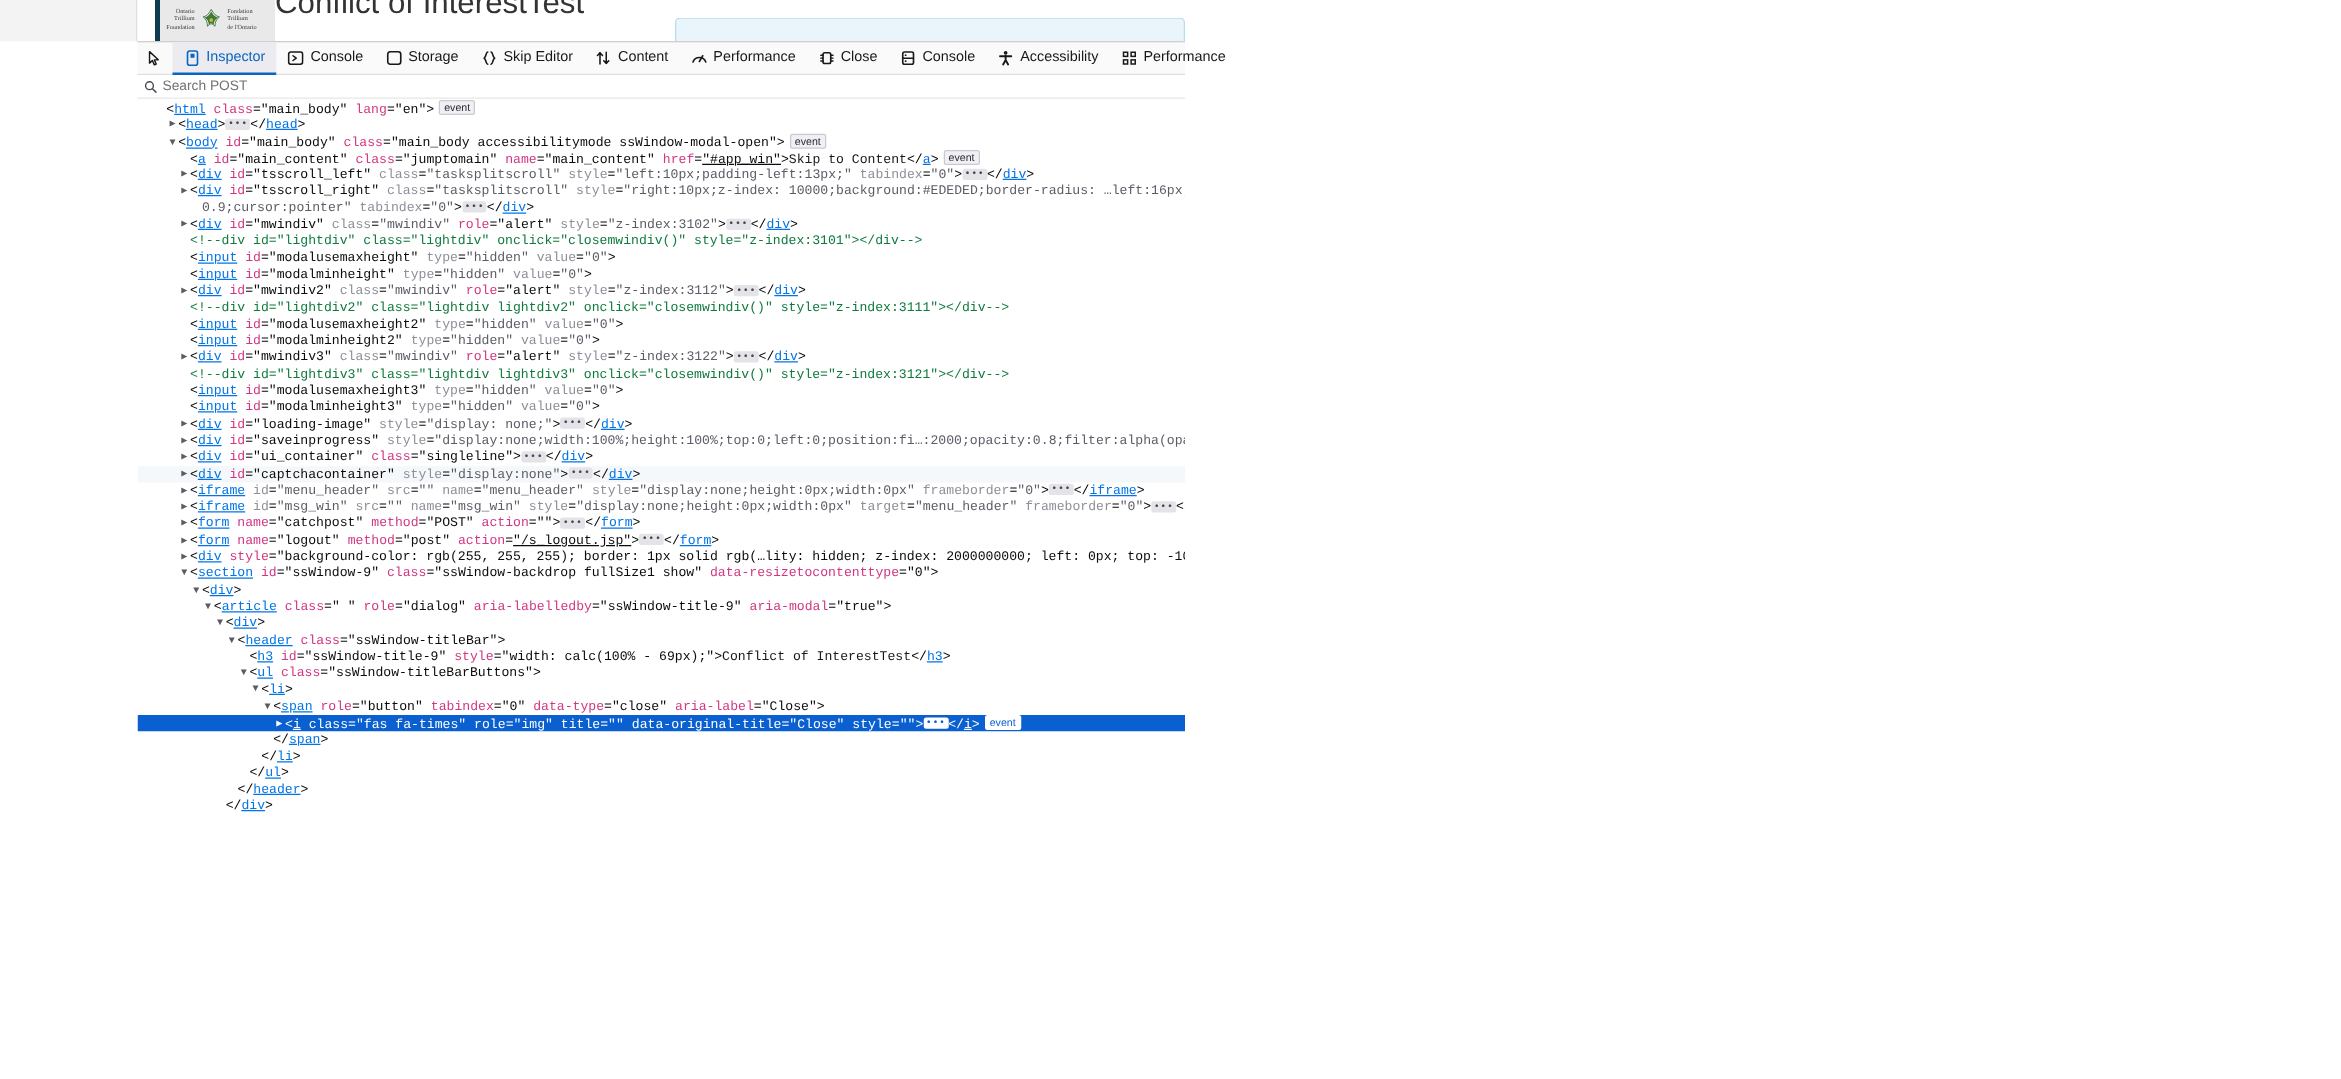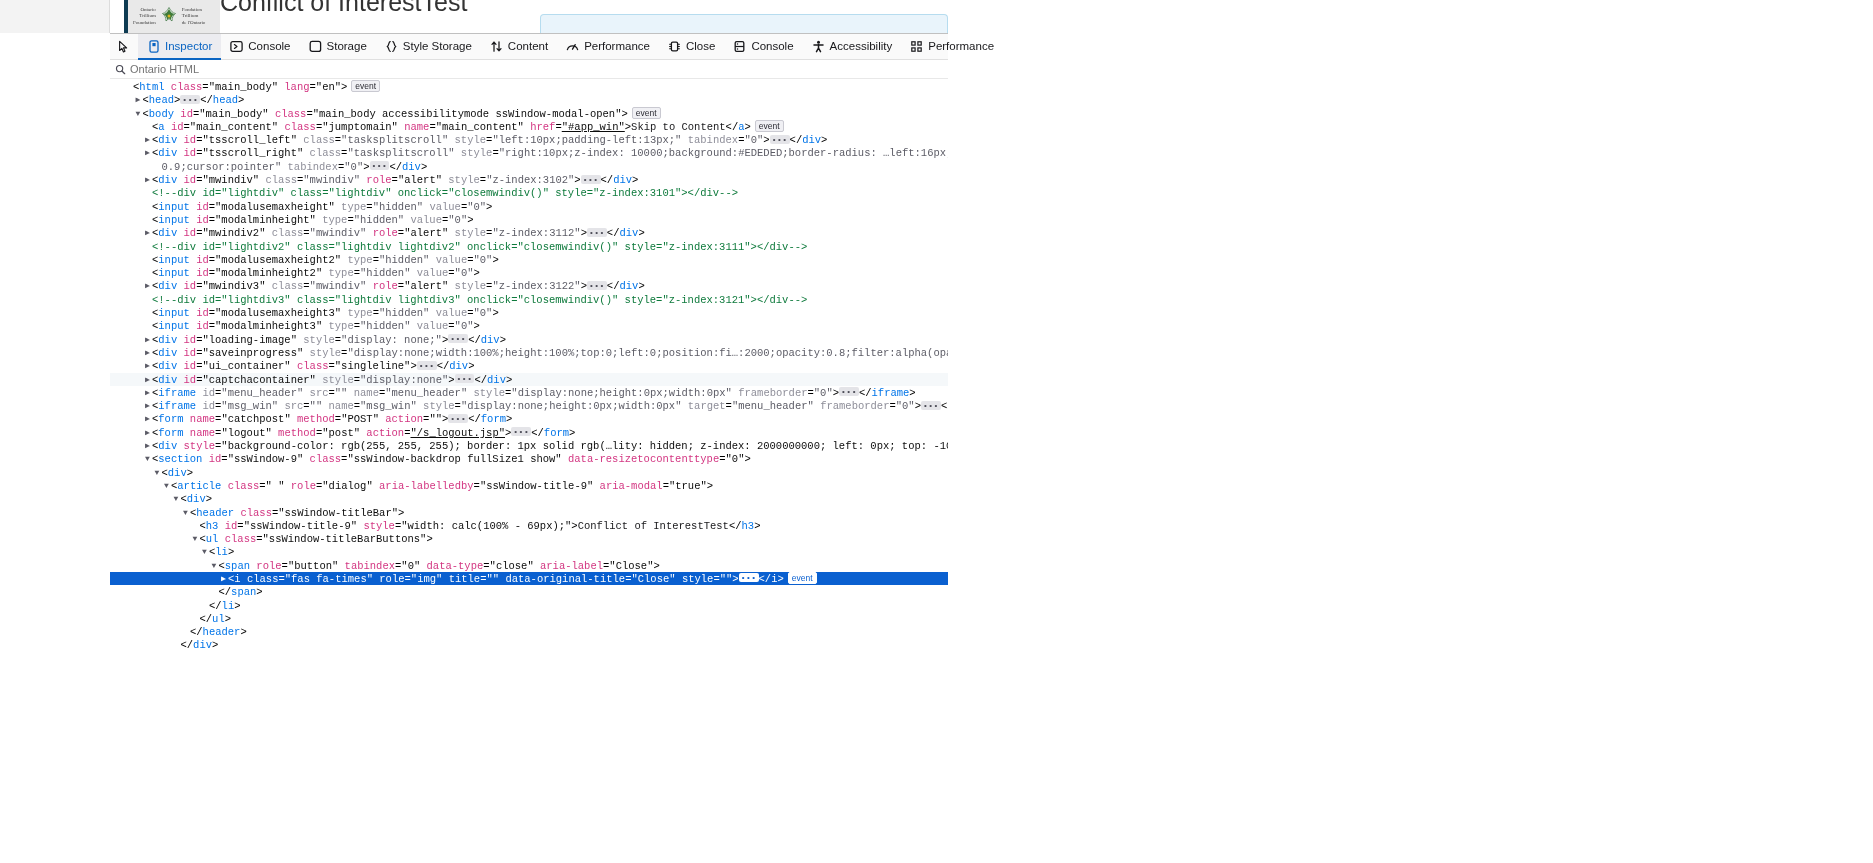--- a/index.html
+++ b/index.html
@@ -215,7 +215,7 @@
               <path d="M7.8 1.6 C9.4 1.6 8.8 5 10.6 6.5 C8.8 8 9.4 11.4 7.8 11.4" fill="none" stroke="#18181b" stroke-width="1.25" stroke-linecap="round"></path>
             </svg>
         </span>
-        <span>Style Storage</span>
+        <span>Skip Editor</span>
       </div>
 
       <div class="dt-tab">

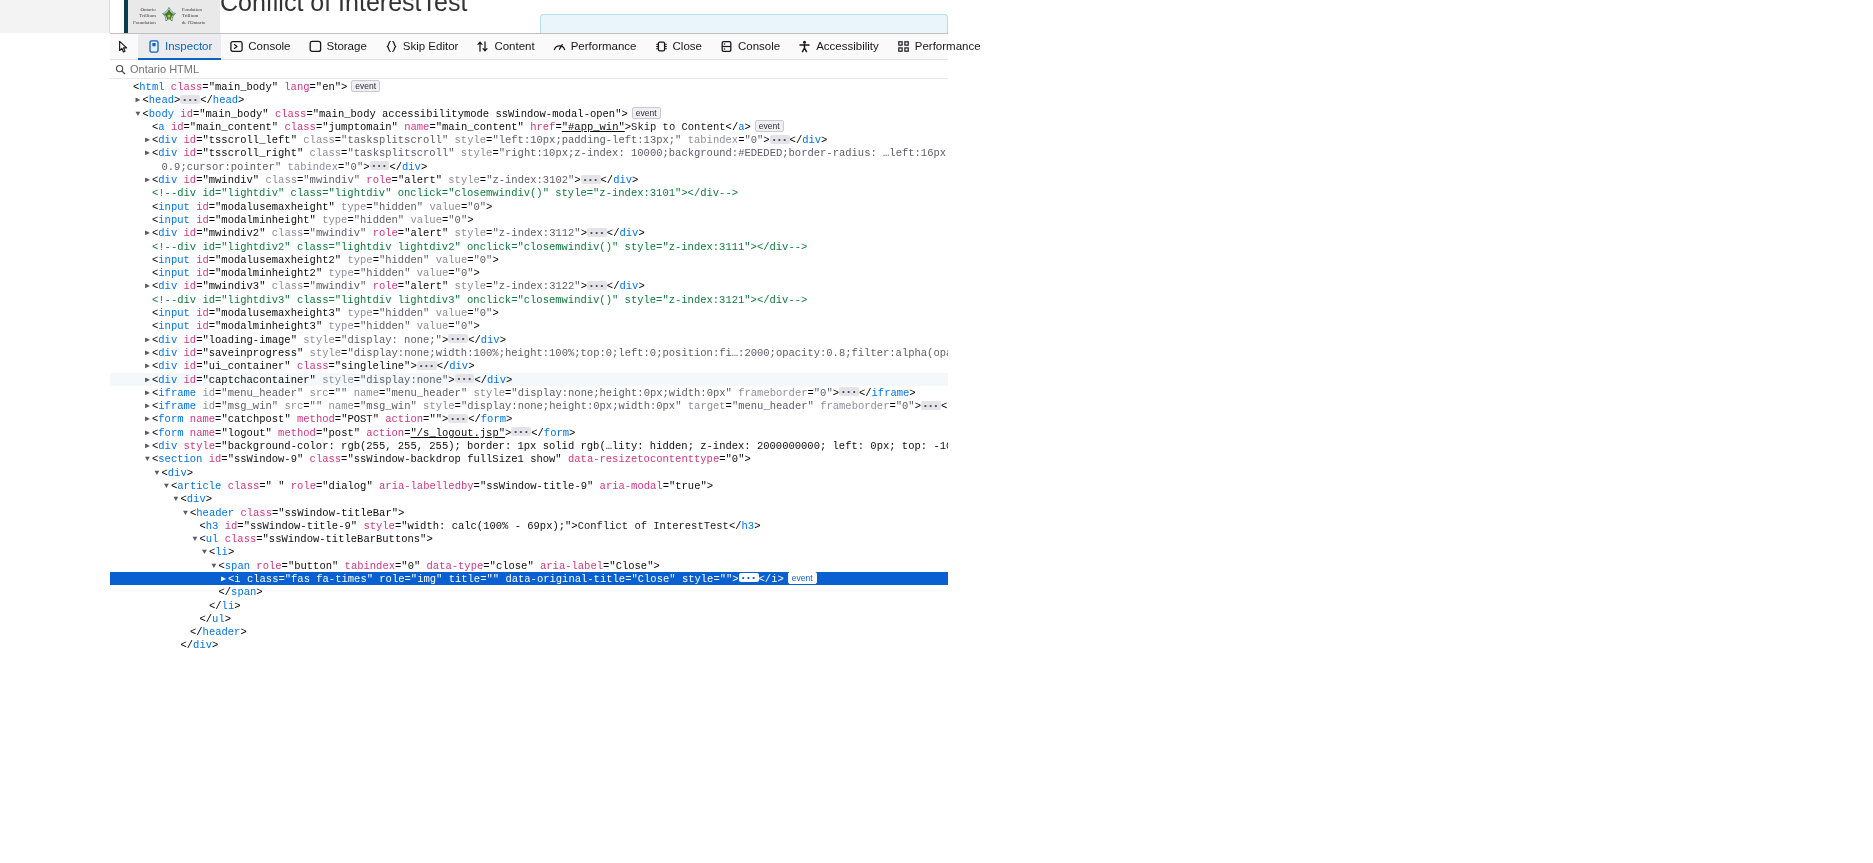--- a/index.html
+++ b/index.html
@@ -290,7 +290,7 @@
         <circle cx="5" cy="5" r="3.4" fill="none" stroke="#4a4a55" stroke-width="1.25"></circle>
         <path d="M7.6 7.6 L10.6 10.6" stroke="#4a4a55" stroke-width="1.35" stroke-linecap="round"></path>
       </svg>
-      <span class="ph" title="Search HTML">Ontario HTML</span>
+      <span class="ph" title="Search HTML">Search POST</span>
     </div>
 
     <div class="markup">

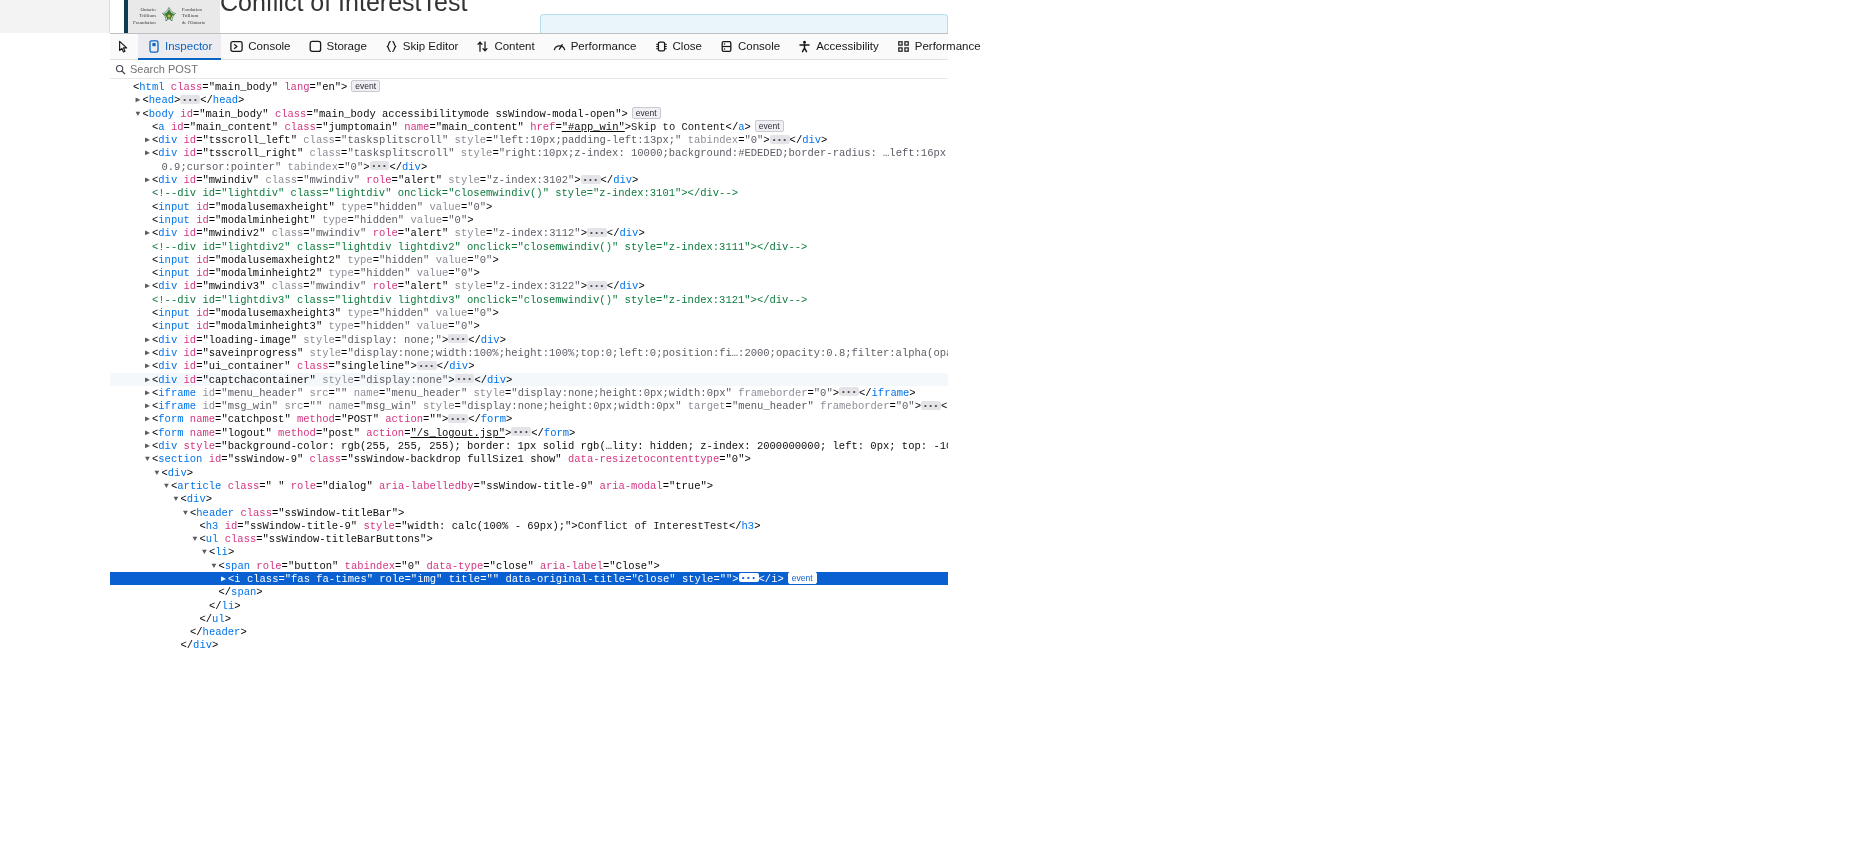--- a/index.html
+++ b/index.html
@@ -110,7 +110,7 @@
   .ind { display: inline-block; }
   .tw { display: inline-block; width: 9px; color: #5b5b66; text-align: center; font-size: 8px; vertical-align: 1px; }
   .tw.none { color: transparent; }
-  .tag  { color: #0074e8; }
+  .tag  { color: #0074e8; text-decoration: underline; }
   .attr { color: #d33682; }
   .val  { color: #0b0b0b; }
   .attr-dim { color: #8e8e99; }

